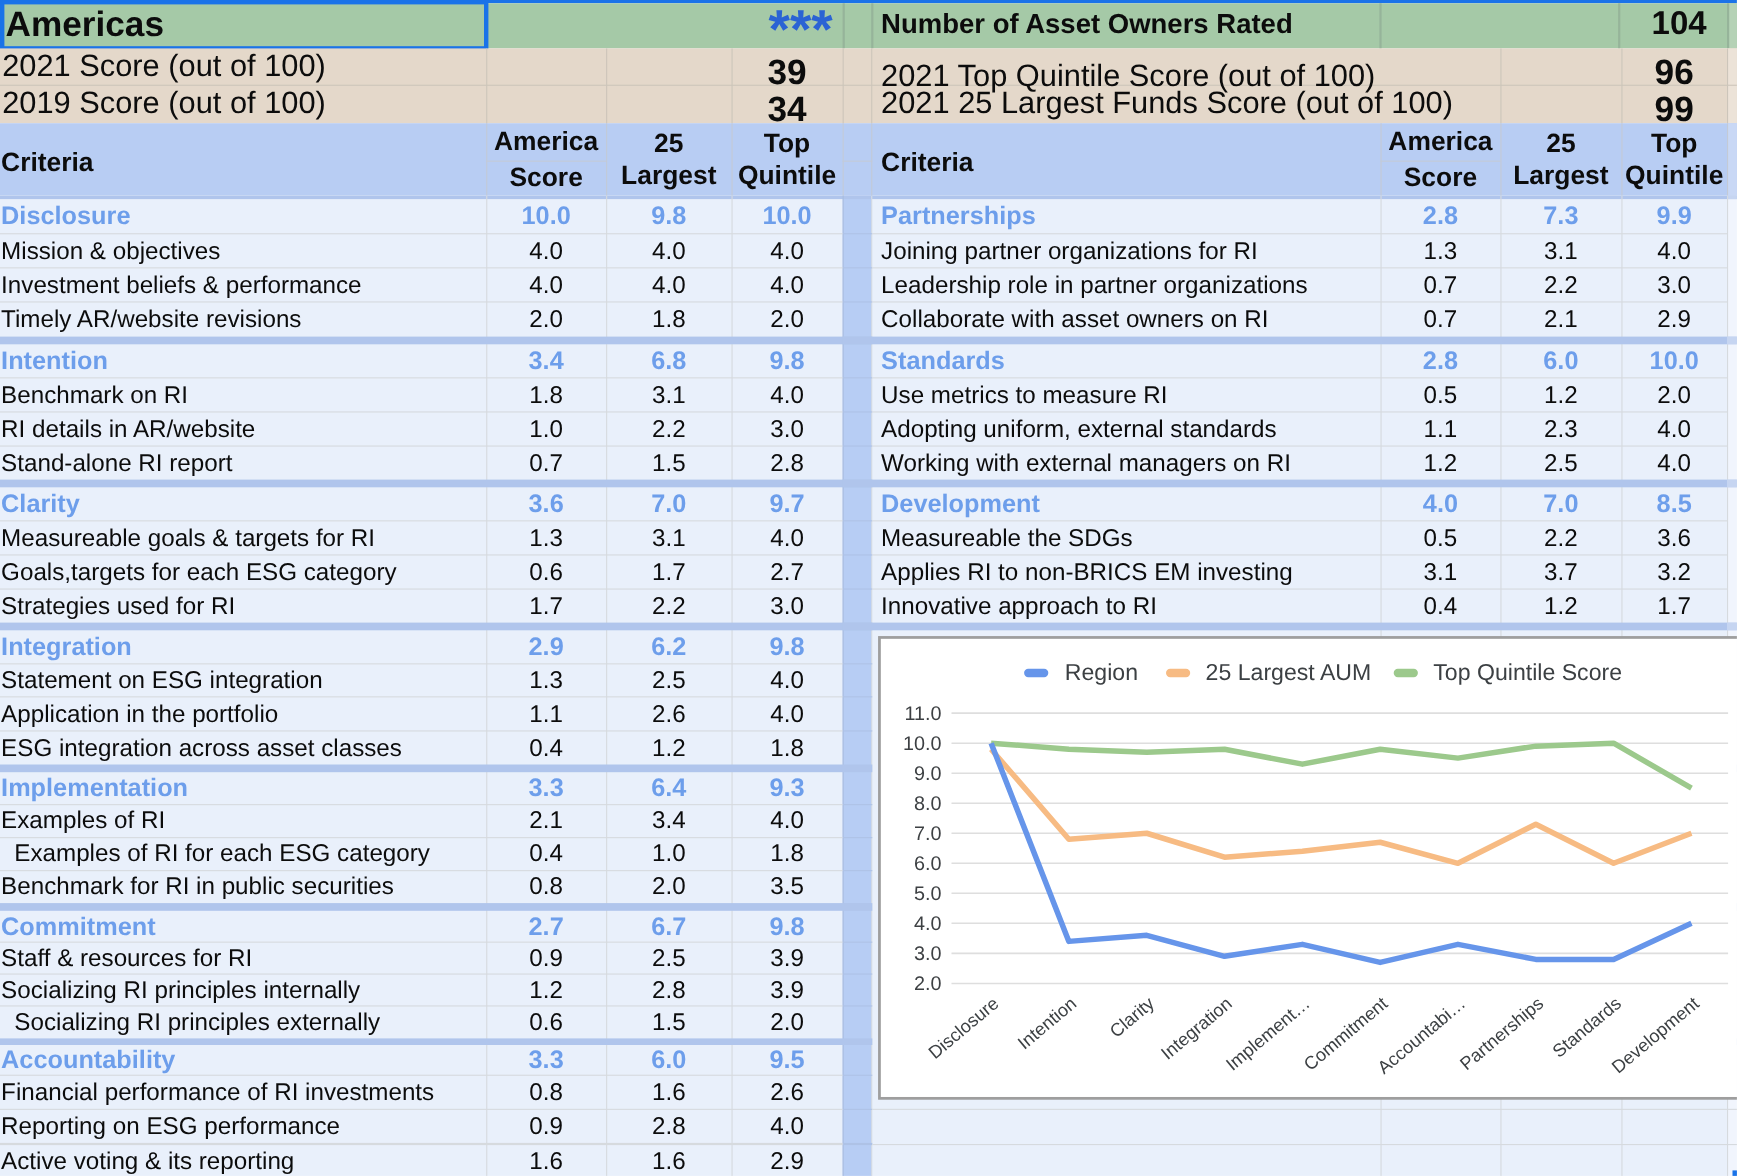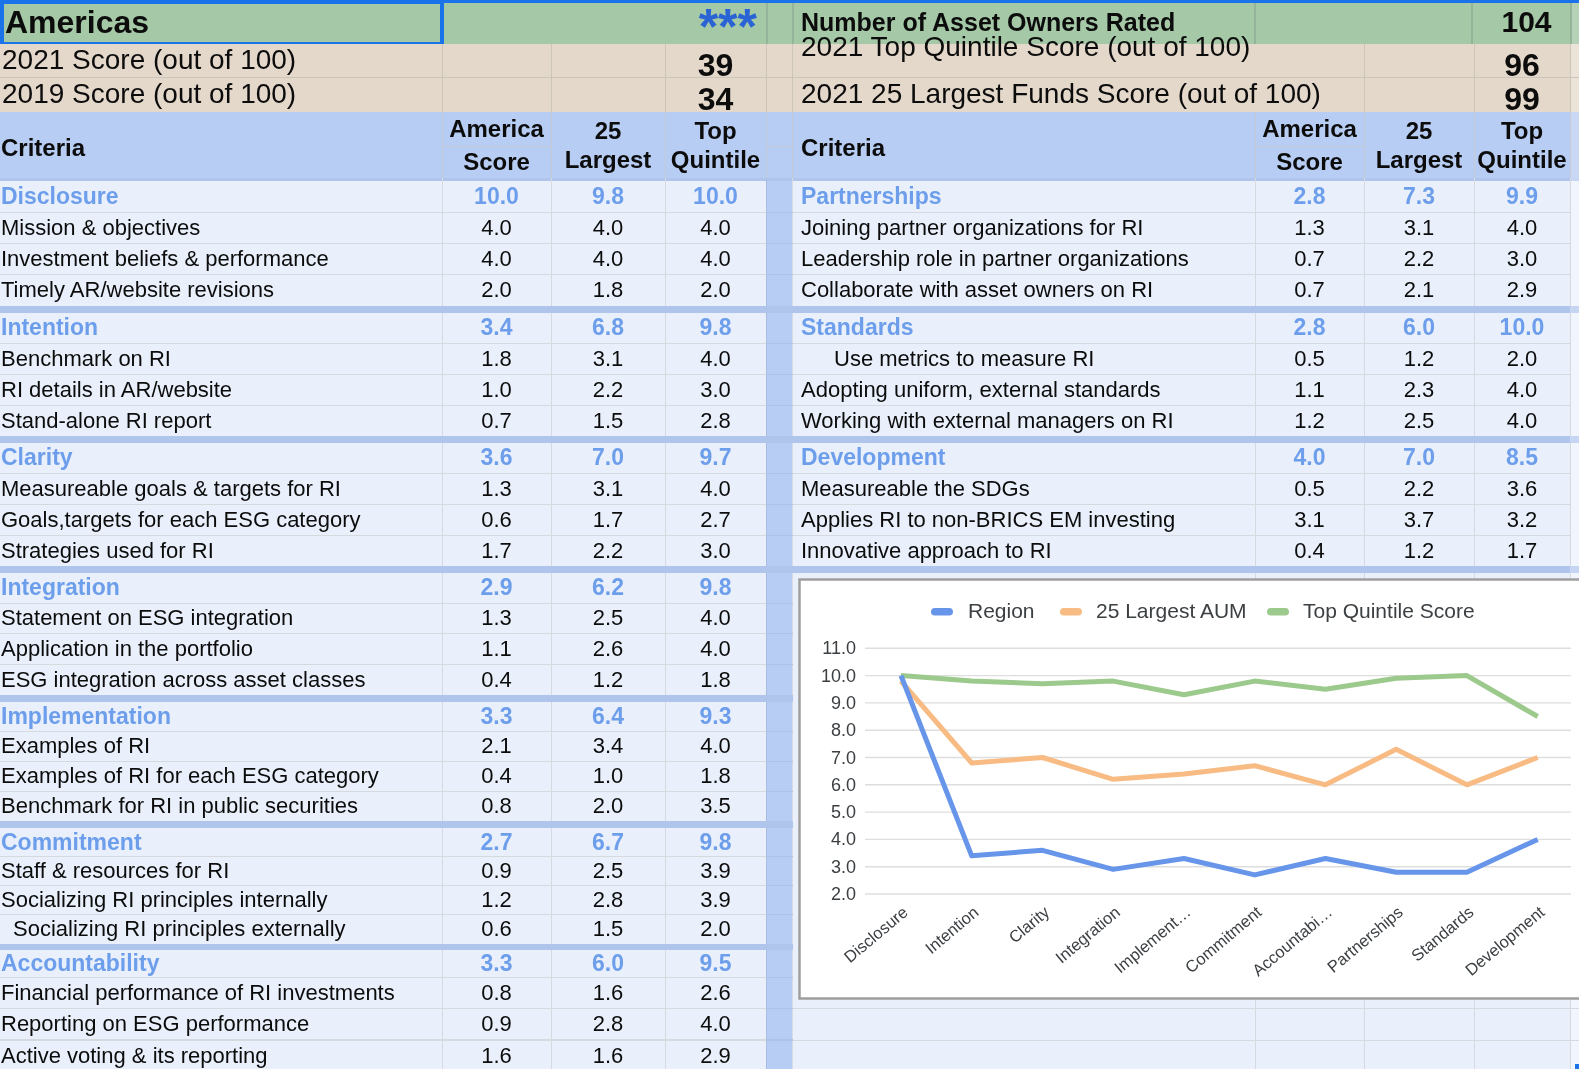--- a/index.html
+++ b/index.html
@@ -43,7 +43,7 @@
 <div class="t big" style="left:2px;top:77px;height:34px;">2019 Score (out of 100)</div>
 <div class="t c bn2" style="left:665px;top:48px;width:101px;height:34px;">39</div>
 <div class="t c bn2" style="left:665px;top:82px;width:101px;height:34px;">34</div>
-<div class="t big" style="left:801px;top:30px;height:34px;text-align:center;">2021 Top Quintile Score (out of 100)</div>
+<div class="t big" style="left:801px;top:52px;height:34px;text-align:center;">2021 Top Quintile Score (out of 100)</div>
 <div class="t big" style="left:801px;top:77px;height:34px;">2021 25 Largest Funds Score (out of 100)</div>
 <div class="t c bn2" style="left:1474px;top:48px;width:96px;height:34px;">96</div>
 <div class="t c bn2" style="left:1474px;top:82px;width:96px;height:34px;">99</div>

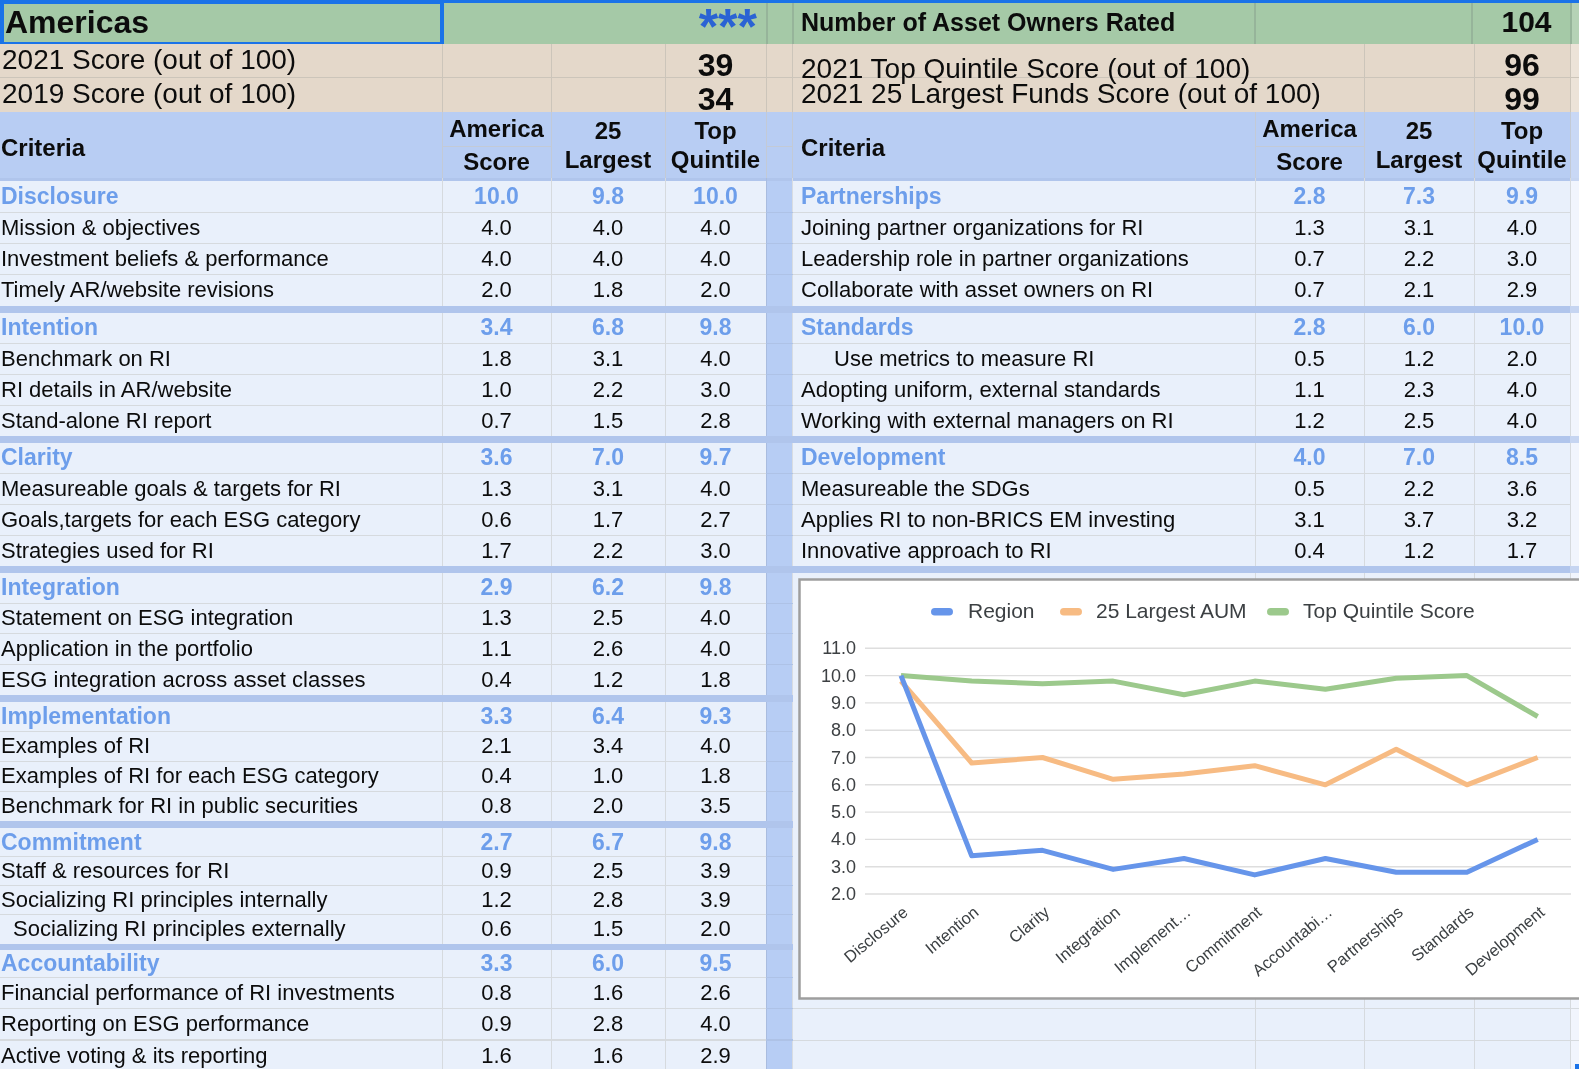--- a/index.html
+++ b/index.html
@@ -279,7 +279,7 @@
 <div class="t c cat" style="left:1364px;top:312.5px;width:110px;height:30.875px;">6.0</div>
 <div class="t c cat" style="left:1474px;top:312.5px;width:96px;height:30.875px;">10.0</div>
 <div class="a" style="left:793px;top:342.775px;width:777px;height:1.2px;background:#d6dade;"></div>
-<div class="t" style="left:801px;top:343.375px;height:30.875px;margin-left:33px;">Use metrics to measure RI</div>
+<div class="t" style="left:801px;top:343.375px;height:30.875px;">Use metrics to measure RI</div>
 <div class="t c" style="left:1255px;top:343.375px;width:109px;height:30.875px;">0.5</div>
 <div class="t c" style="left:1364px;top:343.375px;width:110px;height:30.875px;">1.2</div>
 <div class="t c" style="left:1474px;top:343.375px;width:96px;height:30.875px;">2.0</div>

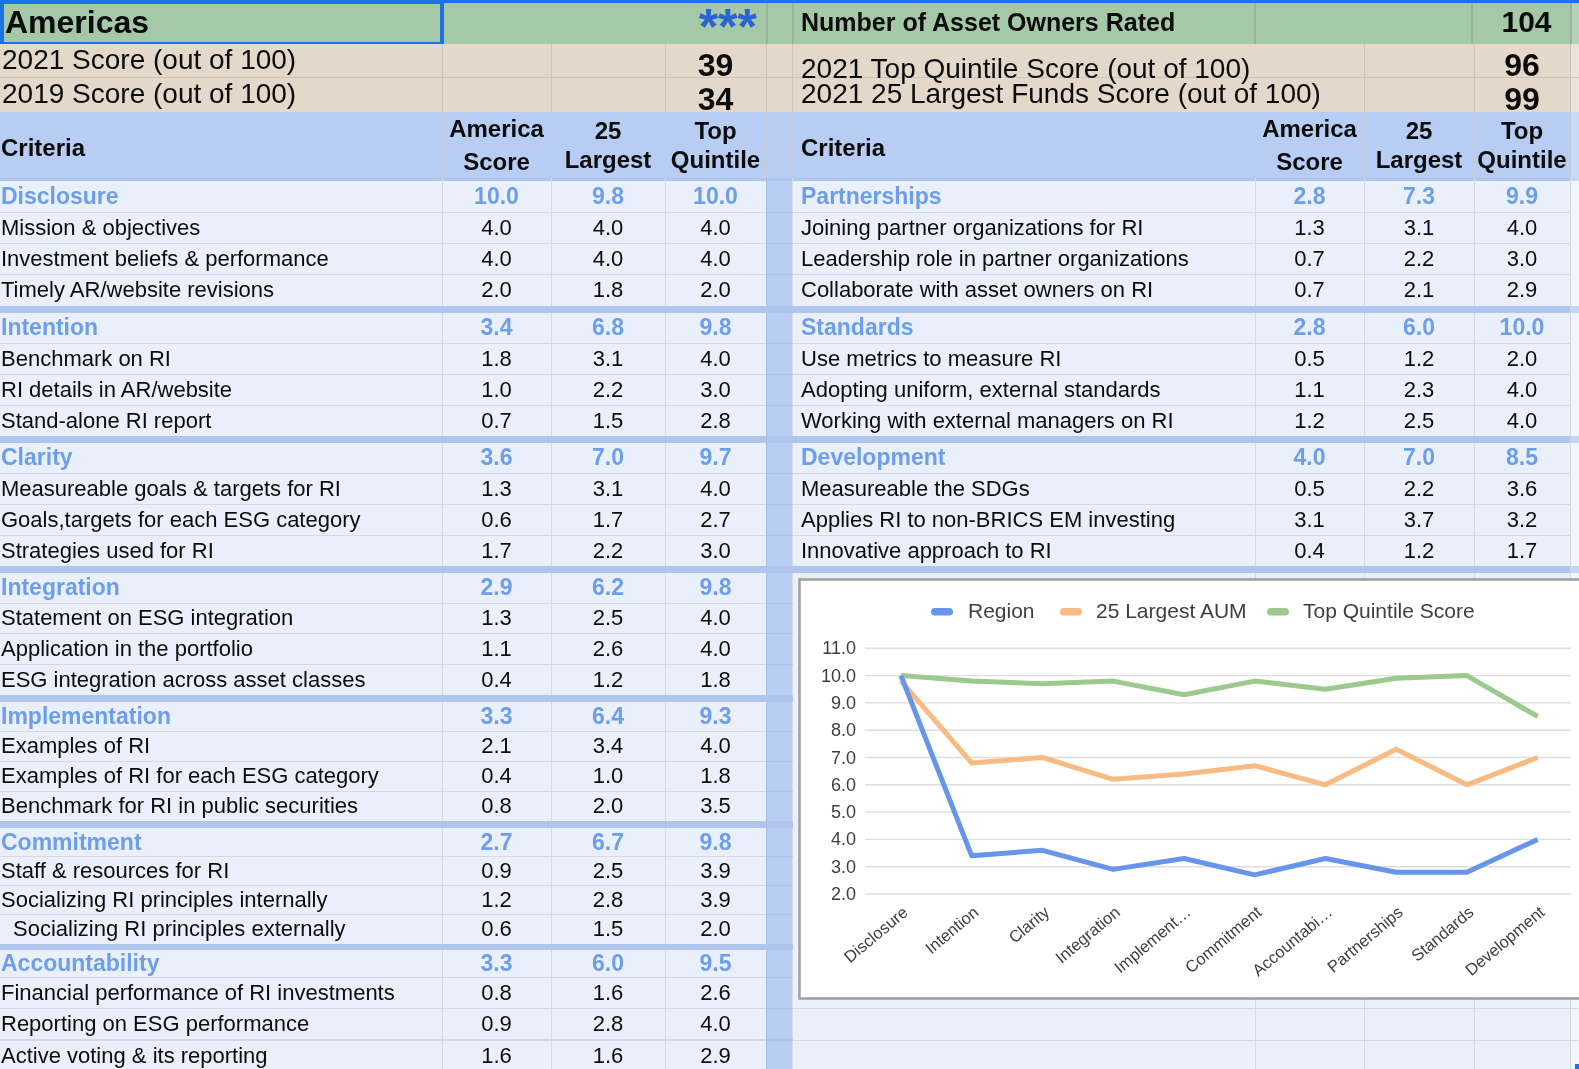--- a/index.html
+++ b/index.html
@@ -201,7 +201,7 @@
 <div class="t c" style="left:551px;top:731.375px;width:114px;height:29.875px;">3.4</div>
 <div class="t c" style="left:665px;top:731.375px;width:101px;height:29.875px;">4.0</div>
 <div class="a" style="left:0px;top:760.65px;width:766px;height:1.2px;background:#d6dade;"></div>
-<div class="t" style="left:1px;top:761.25px;height:29.875px;">Examples of RI for each ESG category</div>
+<div class="t" style="left:1px;top:761.25px;height:29.875px;padding-left:12px;">Examples of RI for each ESG category</div>
 <div class="t c" style="left:442px;top:761.25px;width:109px;height:29.875px;">0.4</div>
 <div class="t c" style="left:551px;top:761.25px;width:114px;height:29.875px;">1.0</div>
 <div class="t c" style="left:665px;top:761.25px;width:101px;height:29.875px;">1.8</div>

